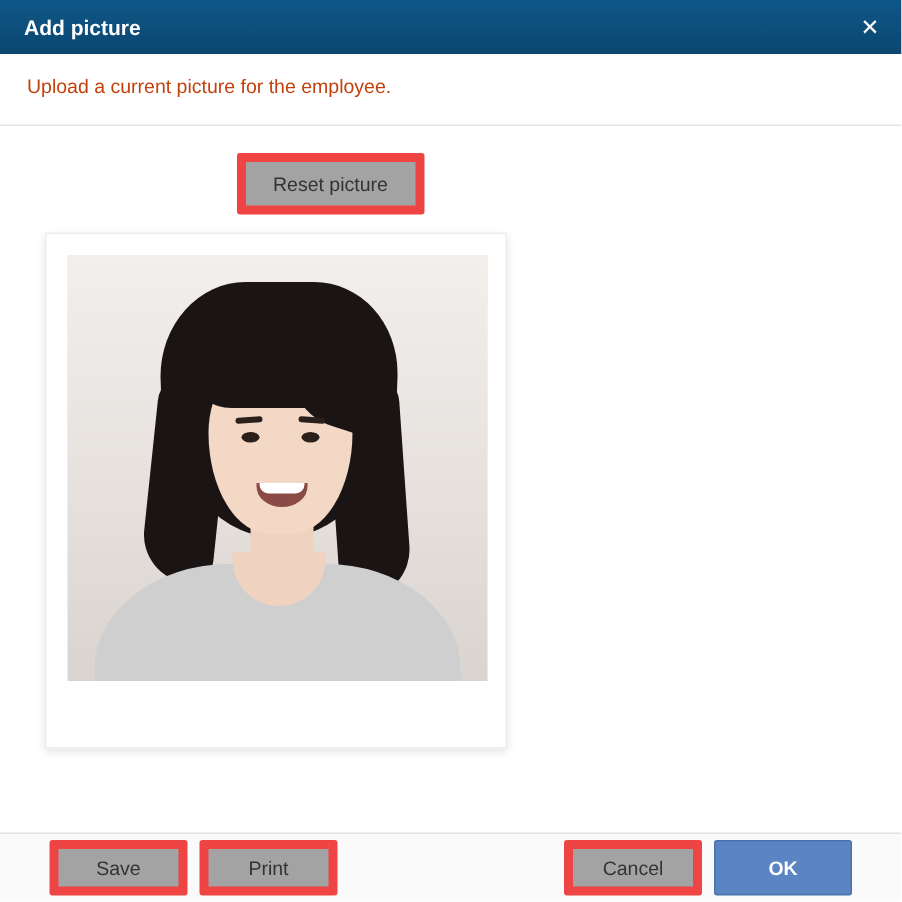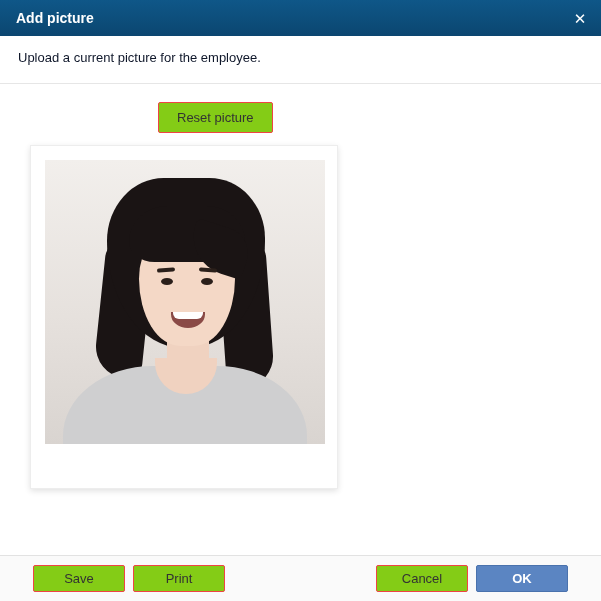--- a/index.html
+++ b/index.html
@@ -45,7 +45,7 @@
     .dialog-instructions {
       padding: 14px 18px 18px 18px;
       border-bottom: 1px solid #e6e6e6;
-      color: #0f172a;
+      color: #c2410c;
       font-size: 13px;
     }
     .dialog-body {

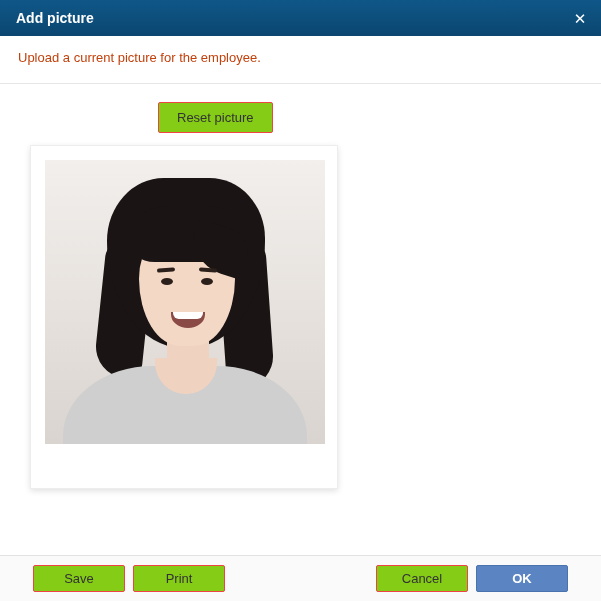--- a/index.html
+++ b/index.html
@@ -56,8 +56,8 @@
       margin-bottom: 12px;
     }
     .btn {
-      border: 1px solid #ef4444;
-      background: #84cc16;
+      border: 6px solid #ef4444;
+      background: #a3a3a3;
       color: #333;
       font-size: 13px;
       padding: 6px 18px;

